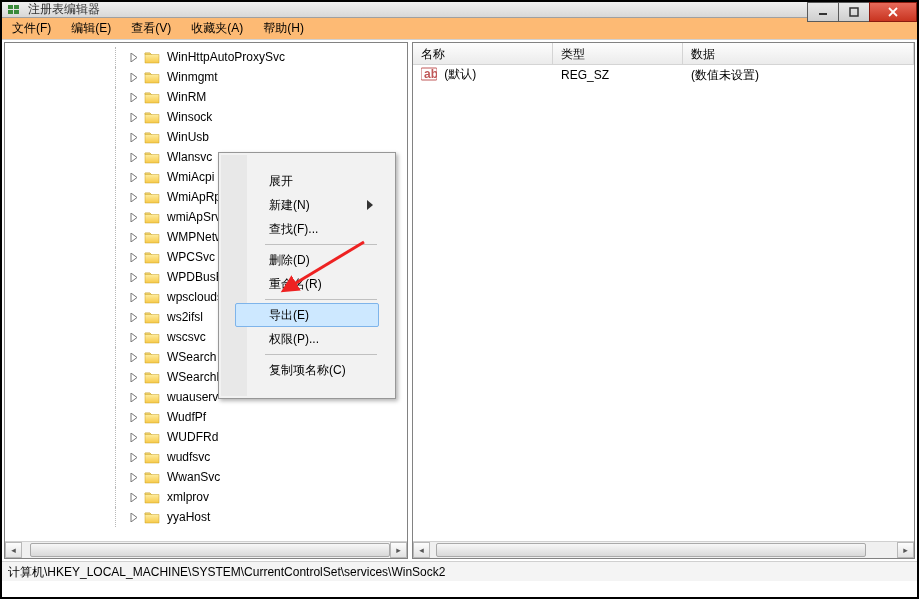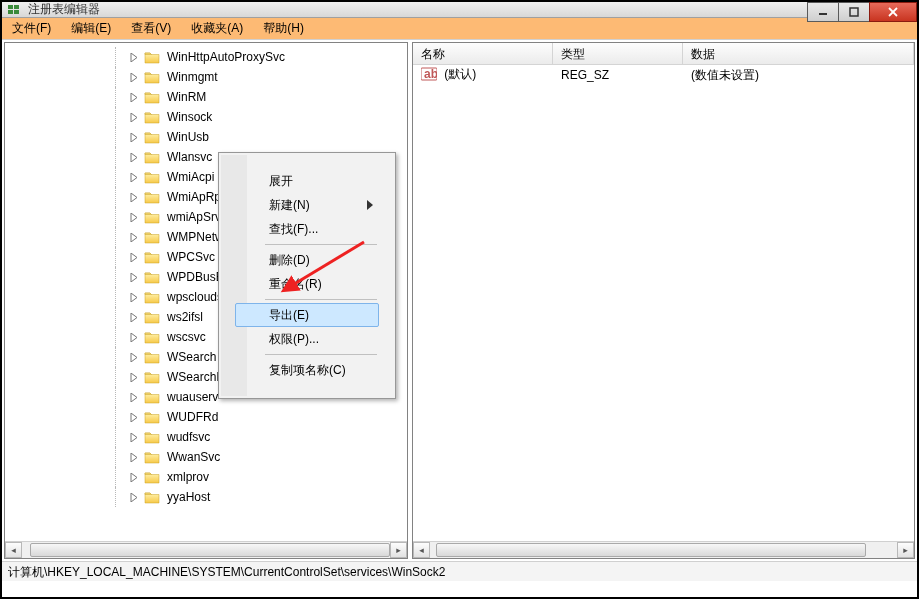--- a/index.html
+++ b/index.html
@@ -356,6 +356,19 @@
               <path class="folder-svg" d="M1 3 L6 3 L7.5 4.5 L15 4.5 L15 13 L1 13 Z"></path>
               <path d="M1 3 L6 3 L7.5 4.5 L1 4.5 Z" fill="#f3d97a" stroke="#c9a227" stroke-width="0.5"></path>
             </svg></span>
+          <span class="label">WudfPf</span>
+        </div>
+        <div class="tree-row">
+          <span style="width:14px; display:inline-block; border-left:1px dotted #b8b8b8; height:100%;"></span>
+          <span class="expander">
+            <svg width="9" height="9" viewBox="0 0 9 9">
+              <path d="M1 0 L7 4.5 L1 9 Z" fill="none" stroke="#767676" stroke-width="1"></path>
+            </svg>
+          </span>
+          <span class="folder"><svg width="16" height="14" viewBox="0 0 16 14">
+              <path class="folder-svg" d="M1 3 L6 3 L7.5 4.5 L15 4.5 L15 13 L1 13 Z"></path>
+              <path d="M1 3 L6 3 L7.5 4.5 L1 4.5 Z" fill="#f3d97a" stroke="#c9a227" stroke-width="0.5"></path>
+            </svg></span>
           <span class="label">WUDFRd</span>
         </div>
         <div class="tree-row">

